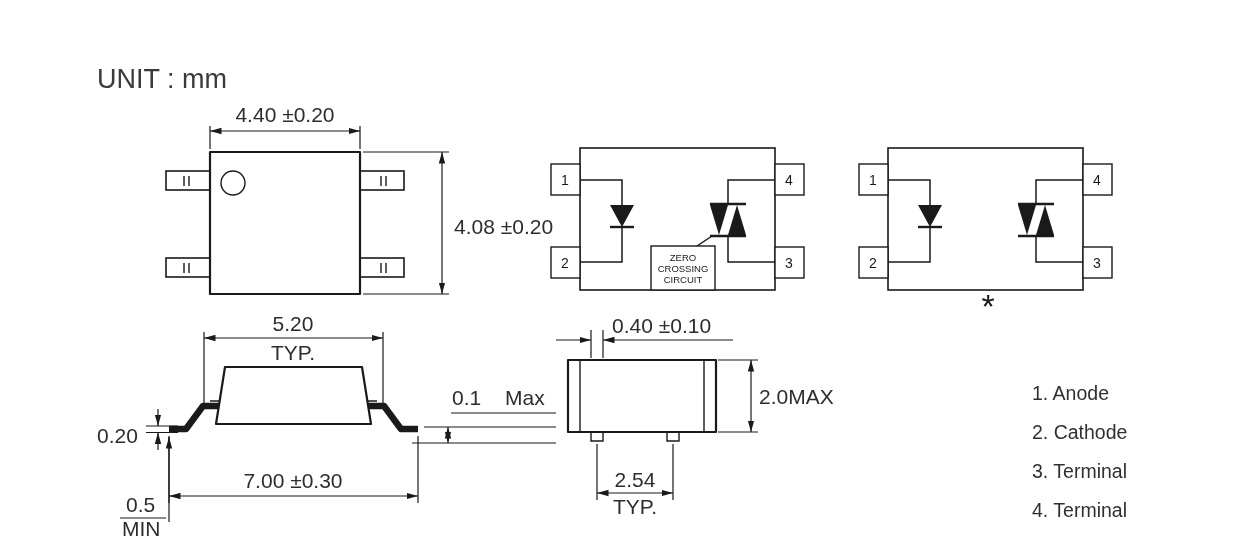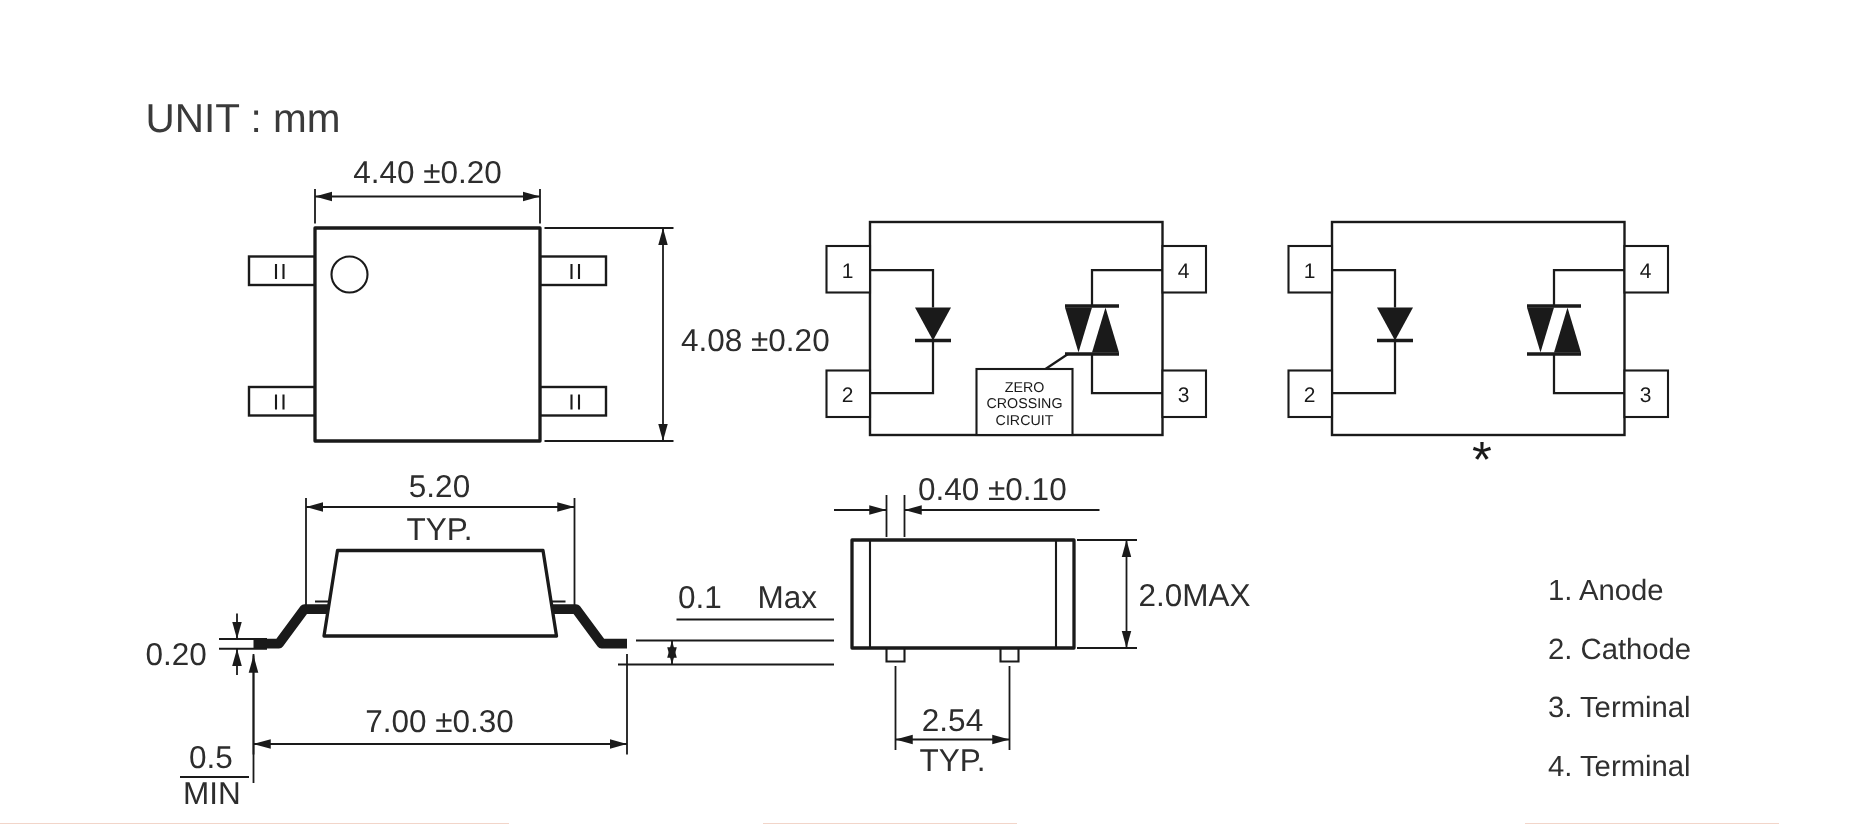--- a/index.html
+++ b/index.html
@@ -3,7 +3,7 @@
 <meta charset="utf-8">
 <style>
   html,body{margin:0;padding:0;background:#fff;}
-  .canvas{position:relative;width:1249px;height:549px;background:#c2410c;overflow:hidden;
+  .canvas{position:relative;width:1249px;height:549px;background:#f9a8d4;overflow:hidden;
           font-family:"Liberation Sans", sans-serif;}
   svg{display:block;}
   .body   {fill:#ffffff;stroke:#1a1a1a;stroke-width:2.2;stroke-linejoin:round;}

